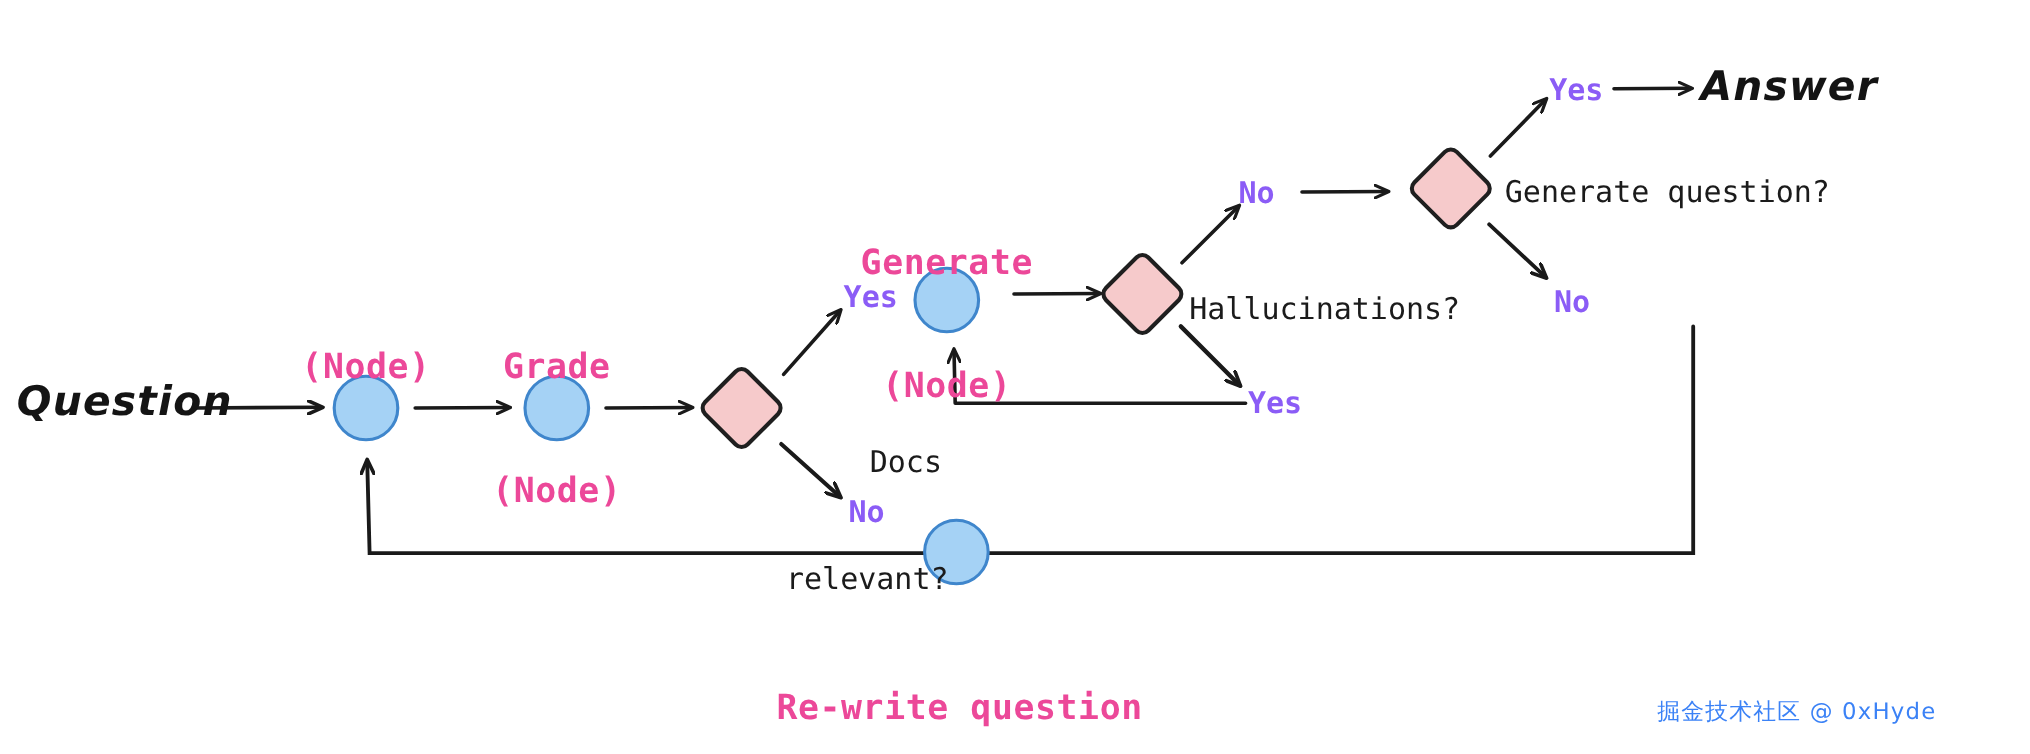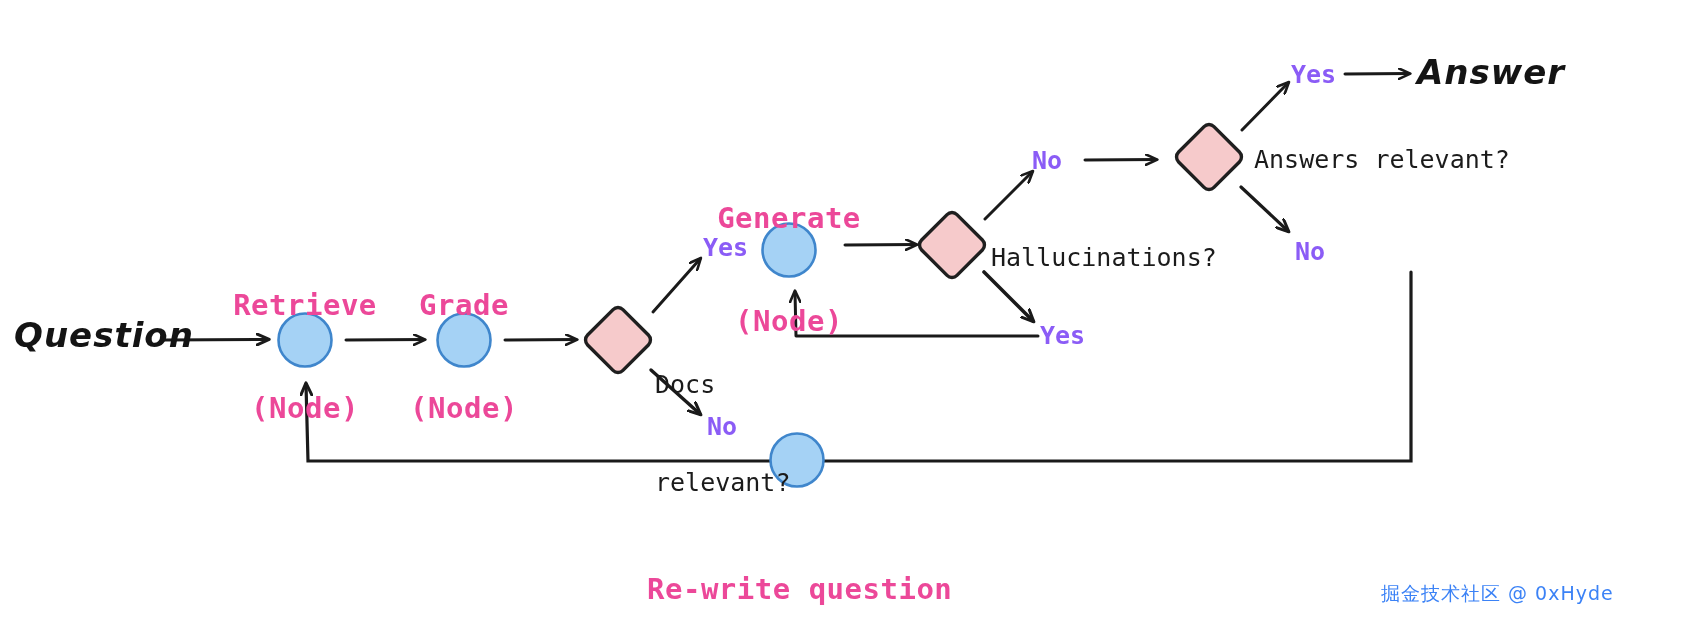--- a/index.html
+++ b/index.html
@@ -162,7 +162,7 @@
   <div class="lbl branch-lbl" style="left:1032px; top:146px;">No</div>
   <div class="lbl branch-lbl" style="left:1040px; top:321px;">Yes</div>
 
-  <div class="lbl cond-lbl" style="left:1254px; top:144px; text-align:left;">Answers relevant?</div>
+  <div class="lbl cond-lbl" style="left:1254px; top:144px; text-align:left;">Generate question?</div>
   <div class="lbl branch-lbl" style="left:1291px; top:60px;">Yes</div>
   <div class="lbl branch-lbl" style="left:1295px; top:237px;">No</div>
 

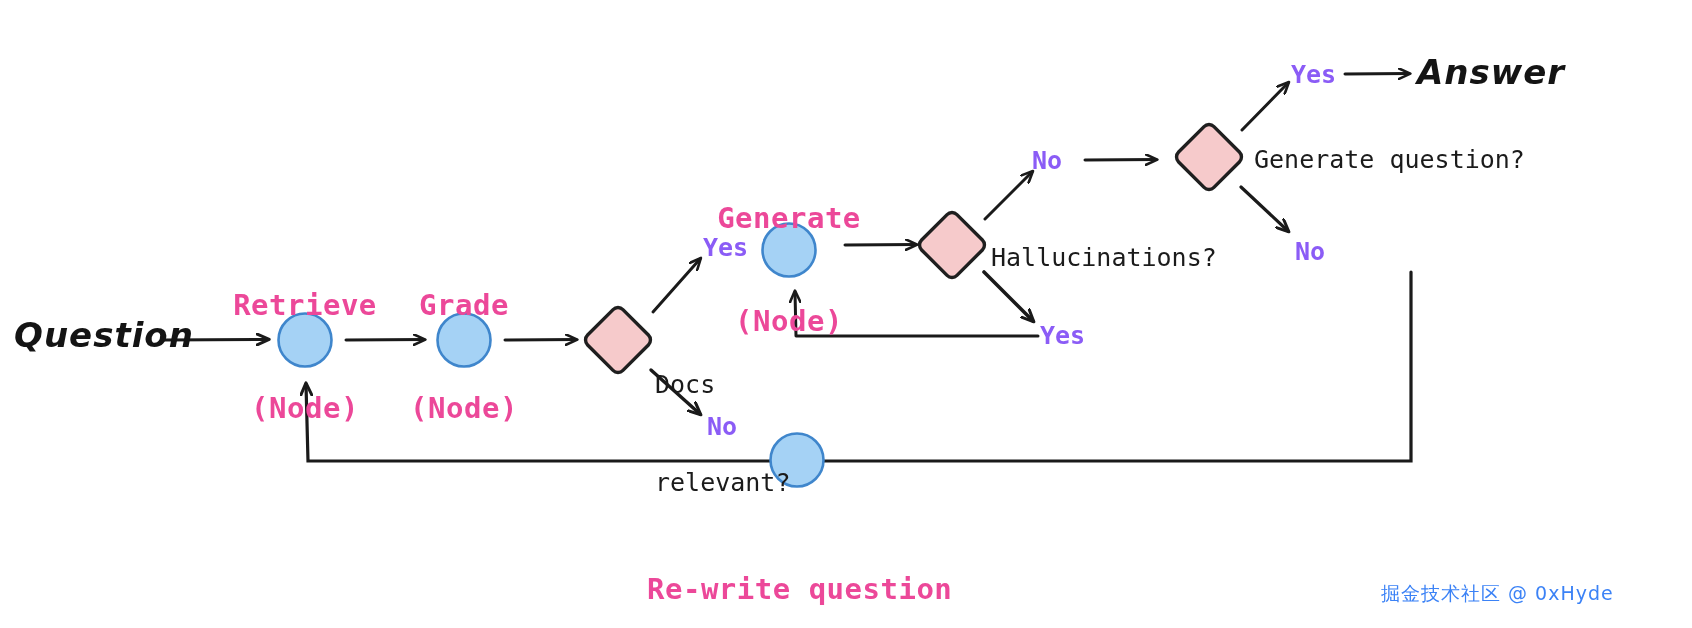--- a/index.html
+++ b/index.html
@@ -132,7 +132,6 @@
   <div class="lbl hand-lbl" style="left:14px; top:315px;">Question</div>
 
   <div class="lbl node-title" style="left:180px; top:220px; width:250px;">
-    <div>Retrieve</div>
     <div>(Node)</div>
   </div>
 

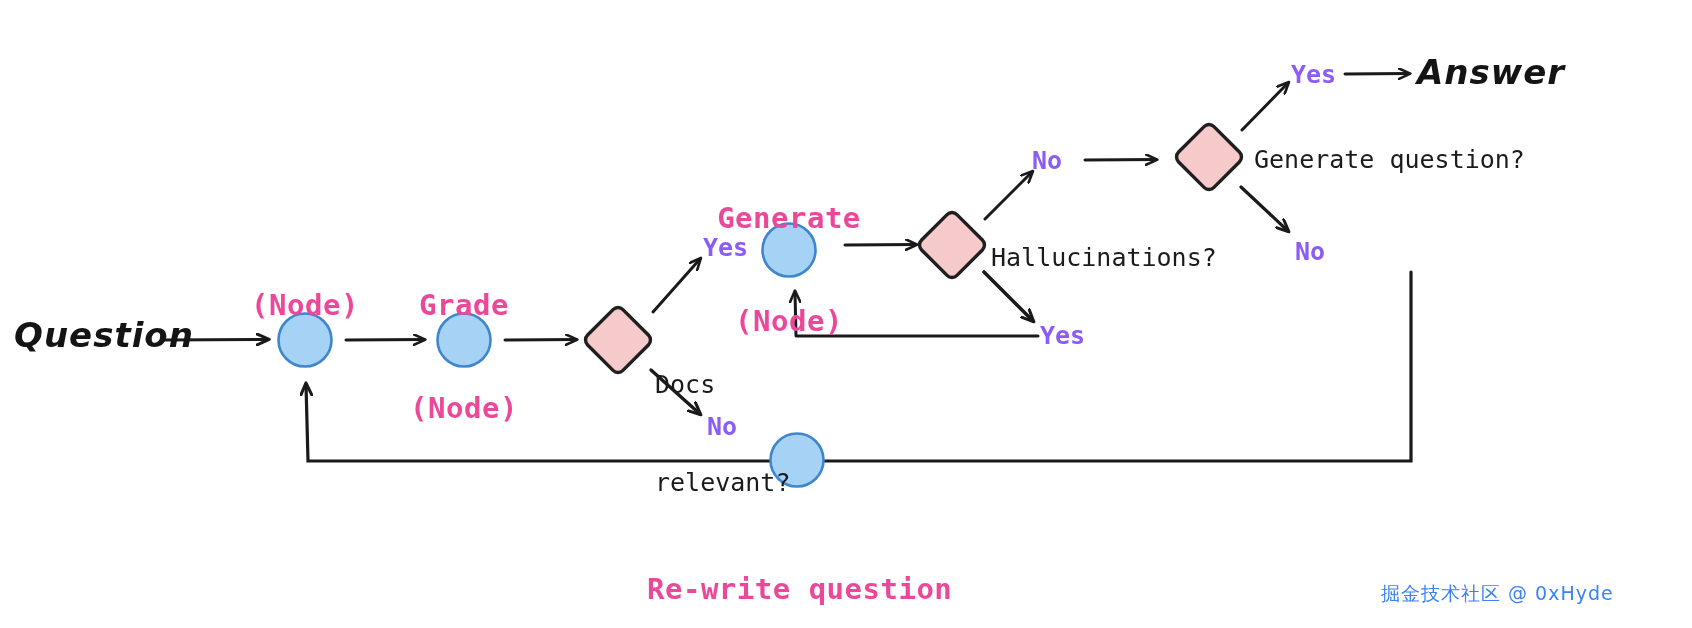--- a/index.html
+++ b/index.html
@@ -55,7 +55,7 @@
     font-weight: 400;
     font-size: 25px;
     color: #1b1b1b;
-    text-align: left;
+    text-align: right;
     line-height: 1.3;
   }
   .hand-lbl {

